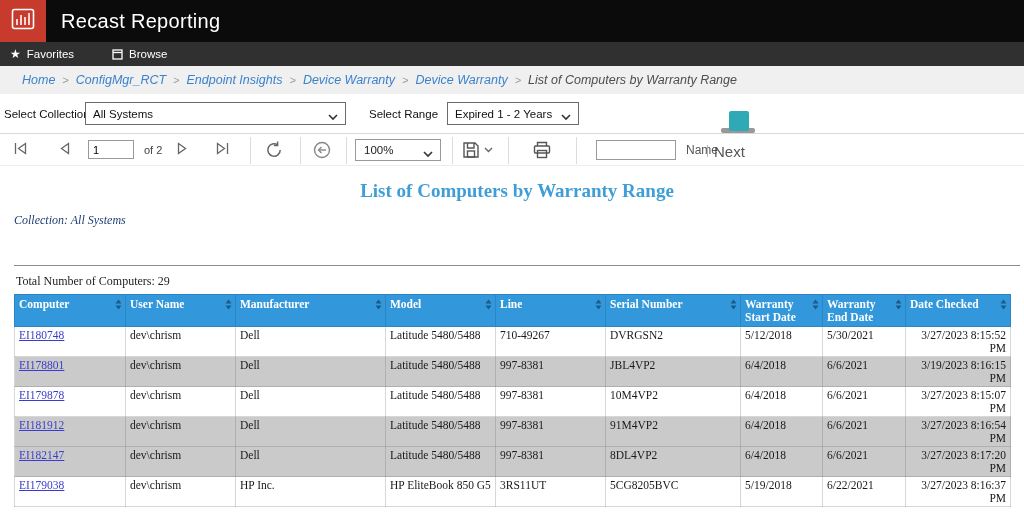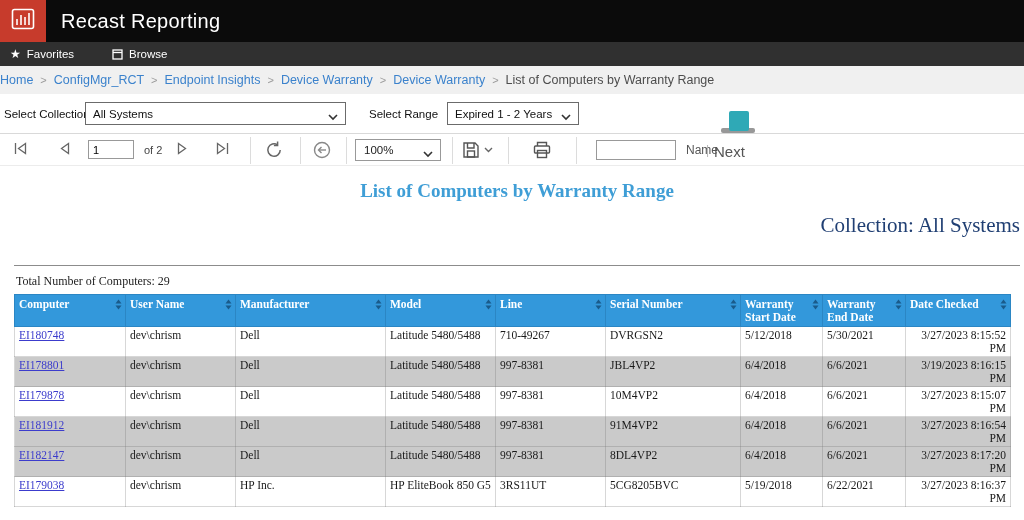--- a/index.html
+++ b/index.html
@@ -18,7 +18,7 @@
   .nav-item:nth-child(2) { margin-left:18px; }
 
   
-  .breadcrumb { position:absolute; top:66px; left:0; width:1024px; height:28px; background:#f0f0f0; display:flex; align-items:center; padding-left:0; font-size:12.5px; }
+  .breadcrumb { position:absolute; top:66px; left:0; width:1024px; height:28px; background:#f0f0f0; display:flex; align-items:center; padding-left:22px; font-size:12.5px;font-style:italic; }
   .bc-link { color:var(--breadcrumb-blue,#3b82cc); }
   .bc-current { color:#4d4d4d; }
   .bc-sep { color:#9b9b9b; margin:0 7px; font-size:11px; }

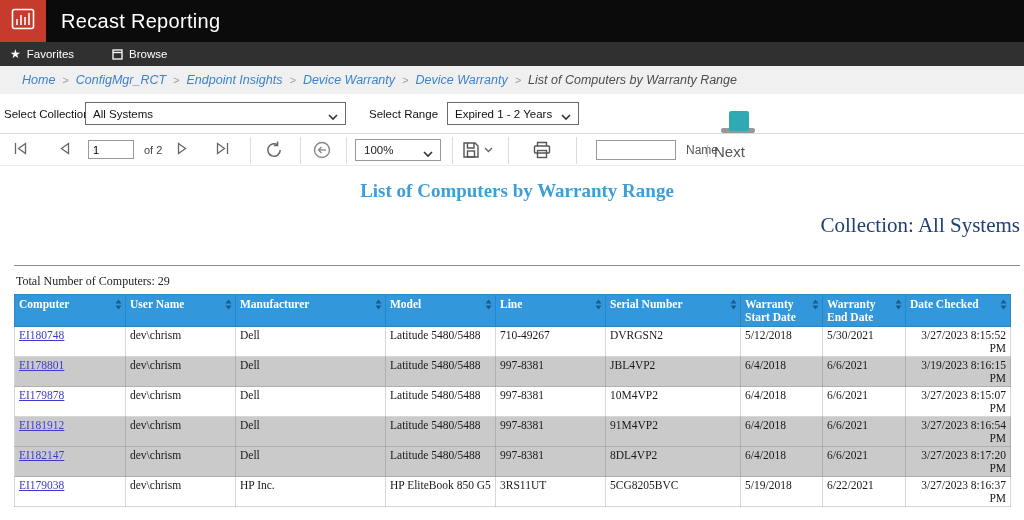--- a/index.html
+++ b/index.html
@@ -50,7 +50,7 @@
   
   .report { position:absolute; top:166px; left:0; width:1024px; height:354px; background:#fff; font-family:"Liberation Serif", serif; }
   .rpt-title { position:absolute; top:14px; left:14px; width:1006px; text-align:center; font-size:19px; font-weight:bold; color:var(--title-blue,#3f9ed6); }
-  .rpt-sub1 { position:absolute; top:47px; left:14px; width:1006px; text-align:right; font-size:21px; color:var(--subtitle-navy,#203f73); }
+  .rpt-sub1 { position:absolute; top:47px; left:14px; width:1006px; text-align:left; font-size:12px; color:var(--subtitle-navy,#203f73);font-style:italic; }
   .rpt-sub2 { position:absolute; top:67px; left:14px; width:1006px; text-align:center; font-size:15px; color:var(--subtitle-navy,#203f73); }
   .rpt-rule { position:absolute; top:99px; left:14px; width:1006px; border-top:1px solid #8c8c8c; }
   .rpt-total { position:absolute; top:108px; left:16px; font-size:12px; color:#222; }

